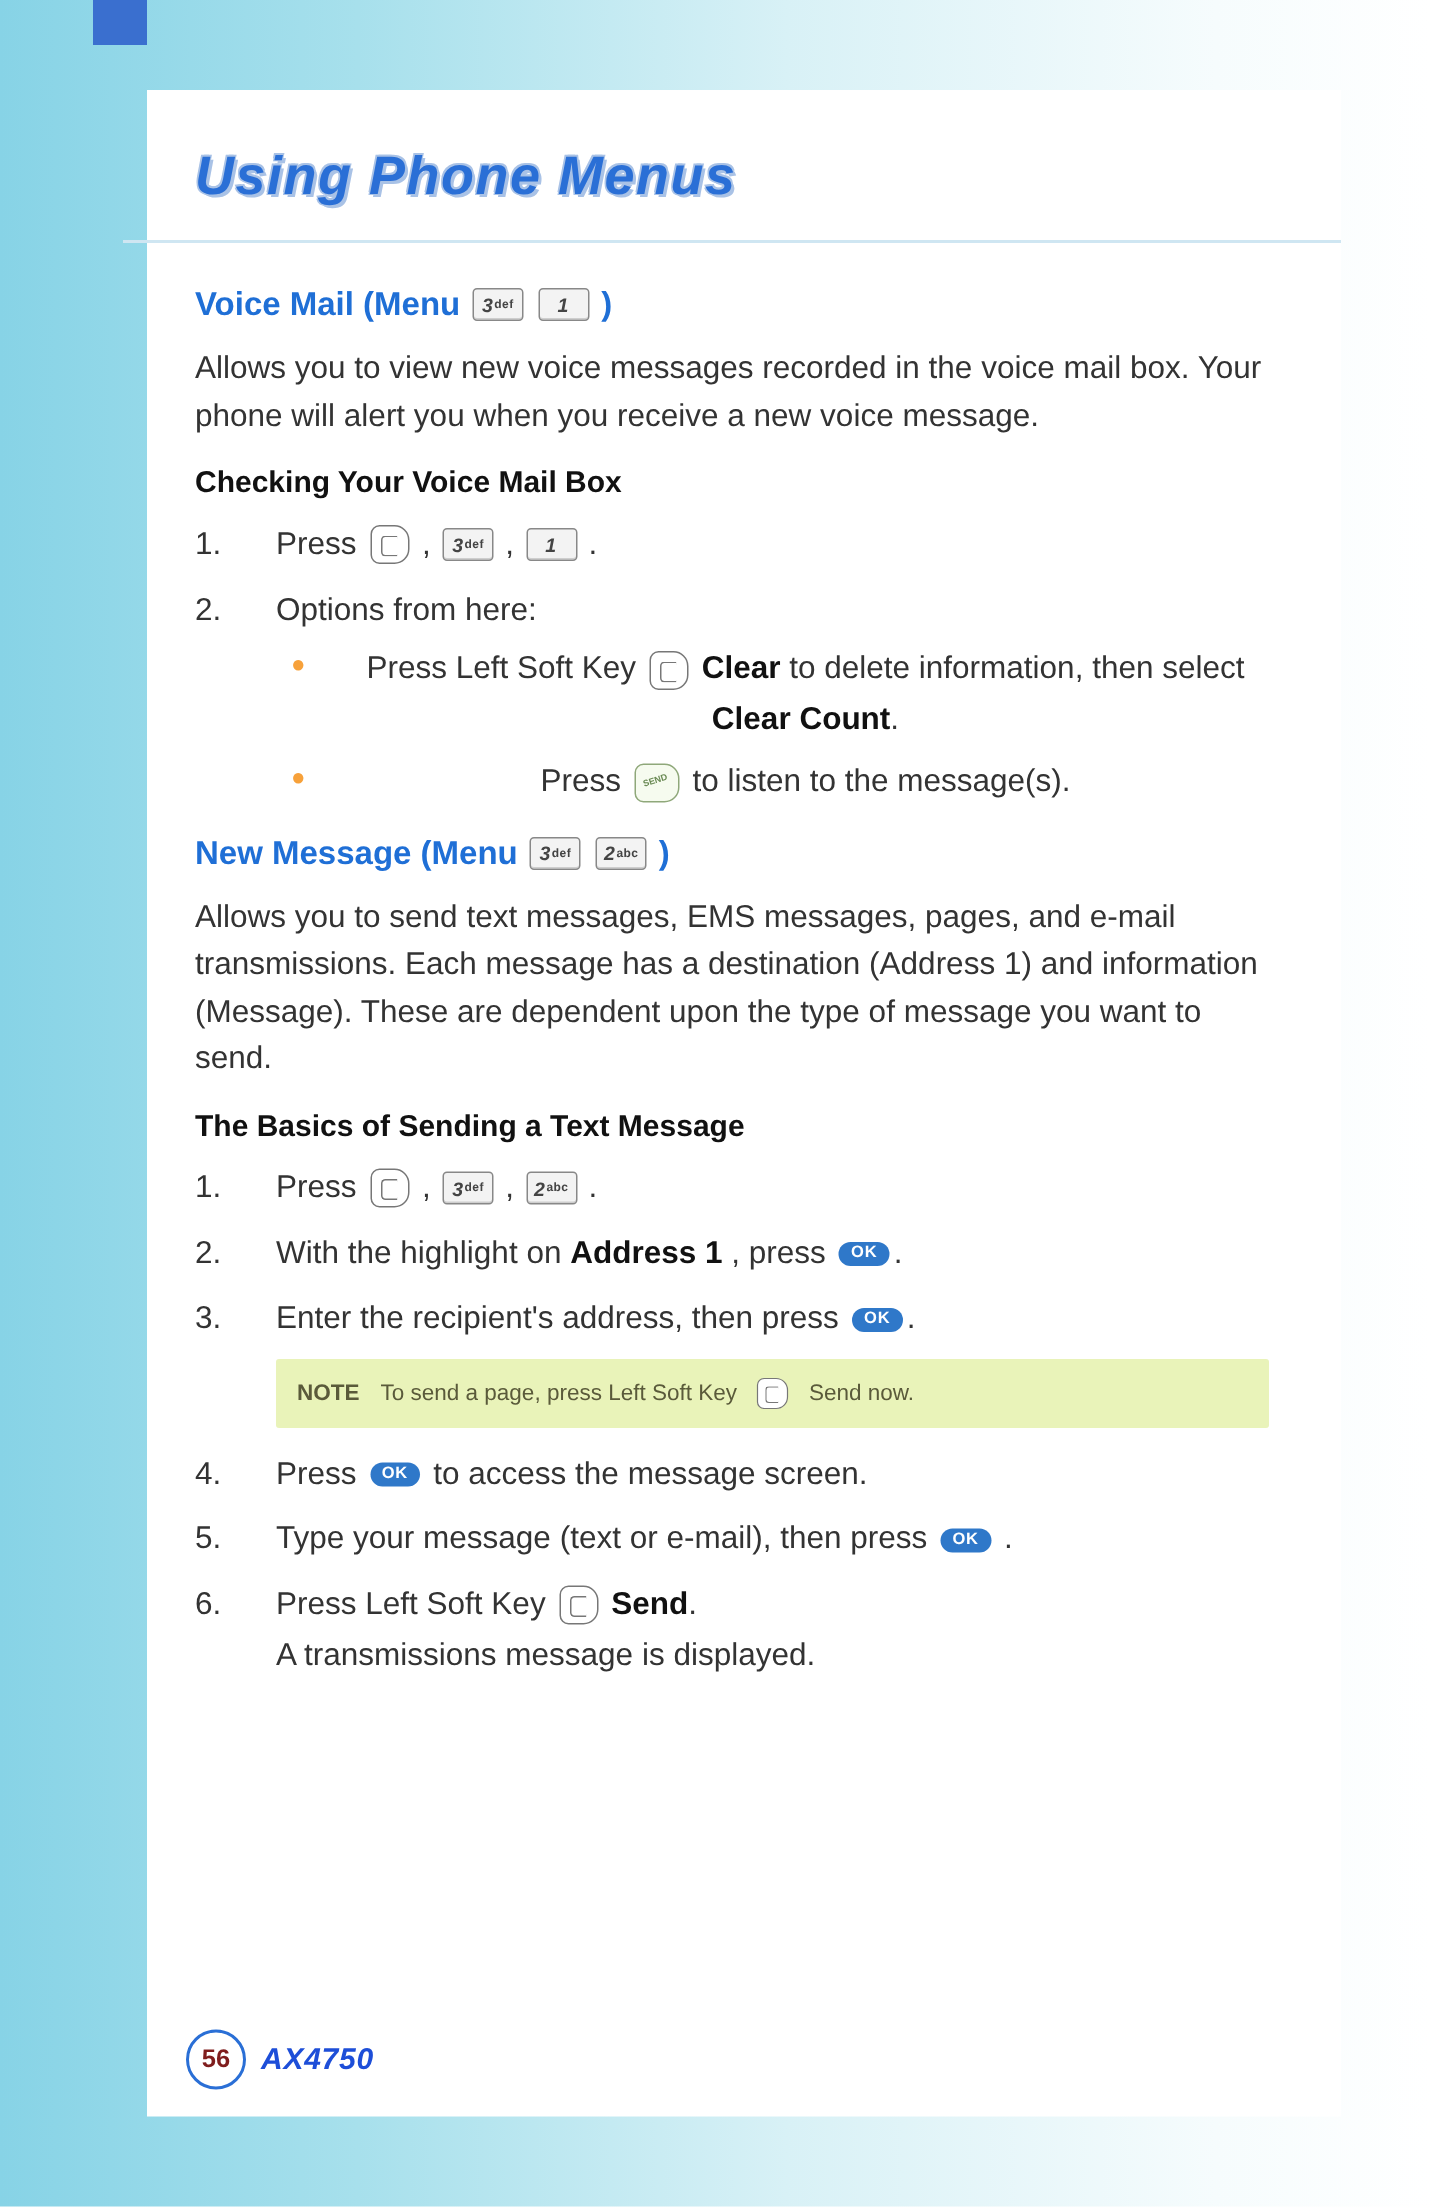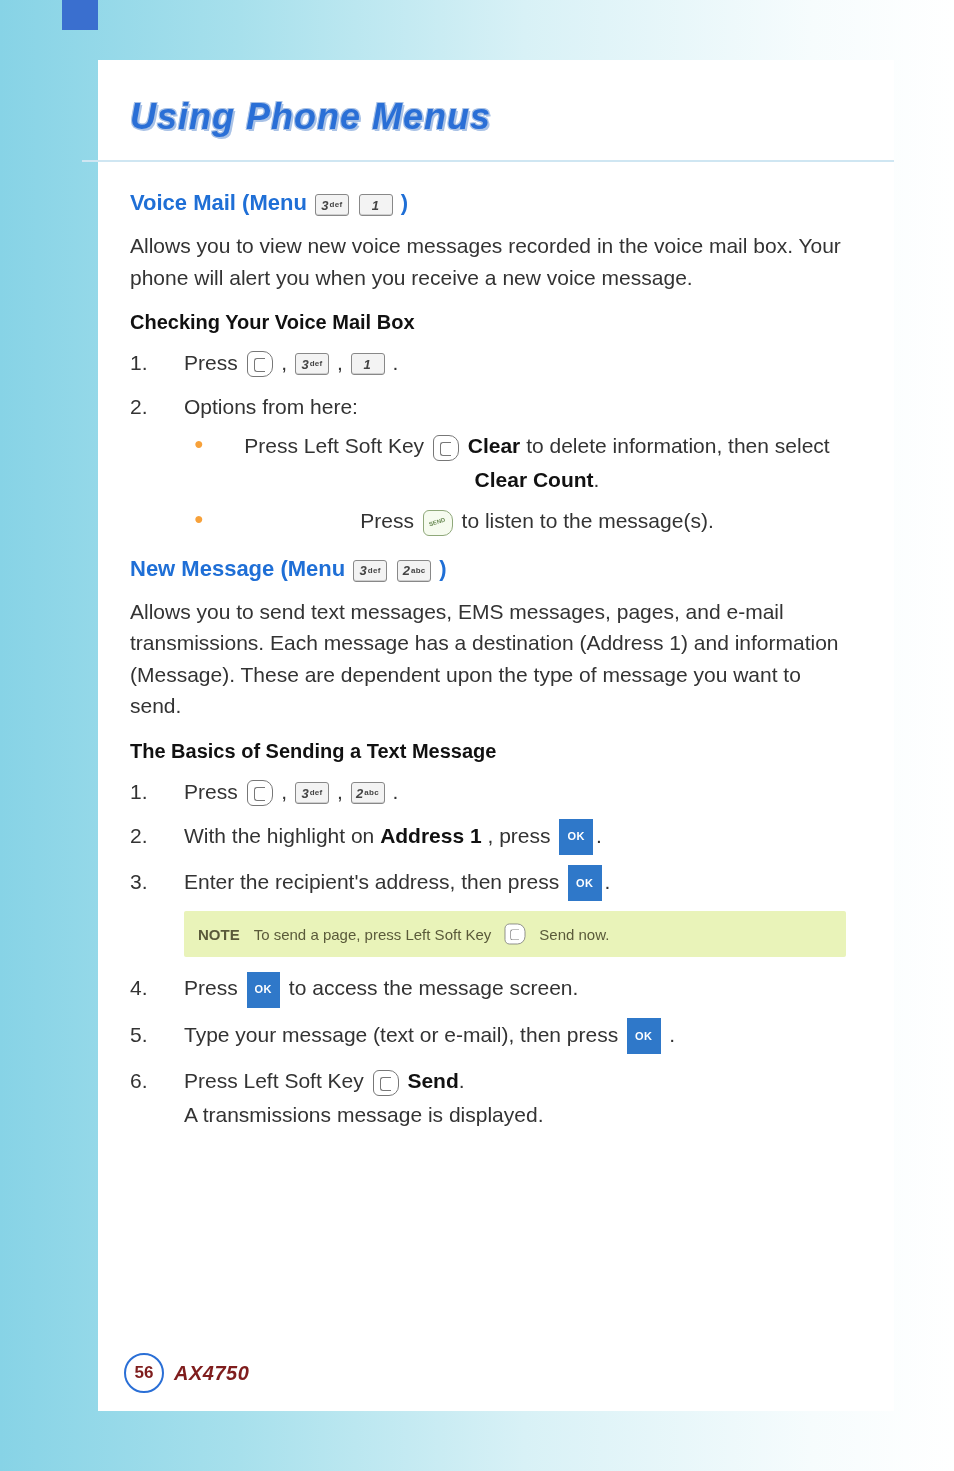--- a/index.html
+++ b/index.html
@@ -38,7 +38,7 @@
     font-size: 22px;
     margin: 18px 0 14px 0;
     display: flex;
-    align-items: flex-end;
+    align-items: center;
     gap: 6px;
     flex-wrap: wrap;
   }

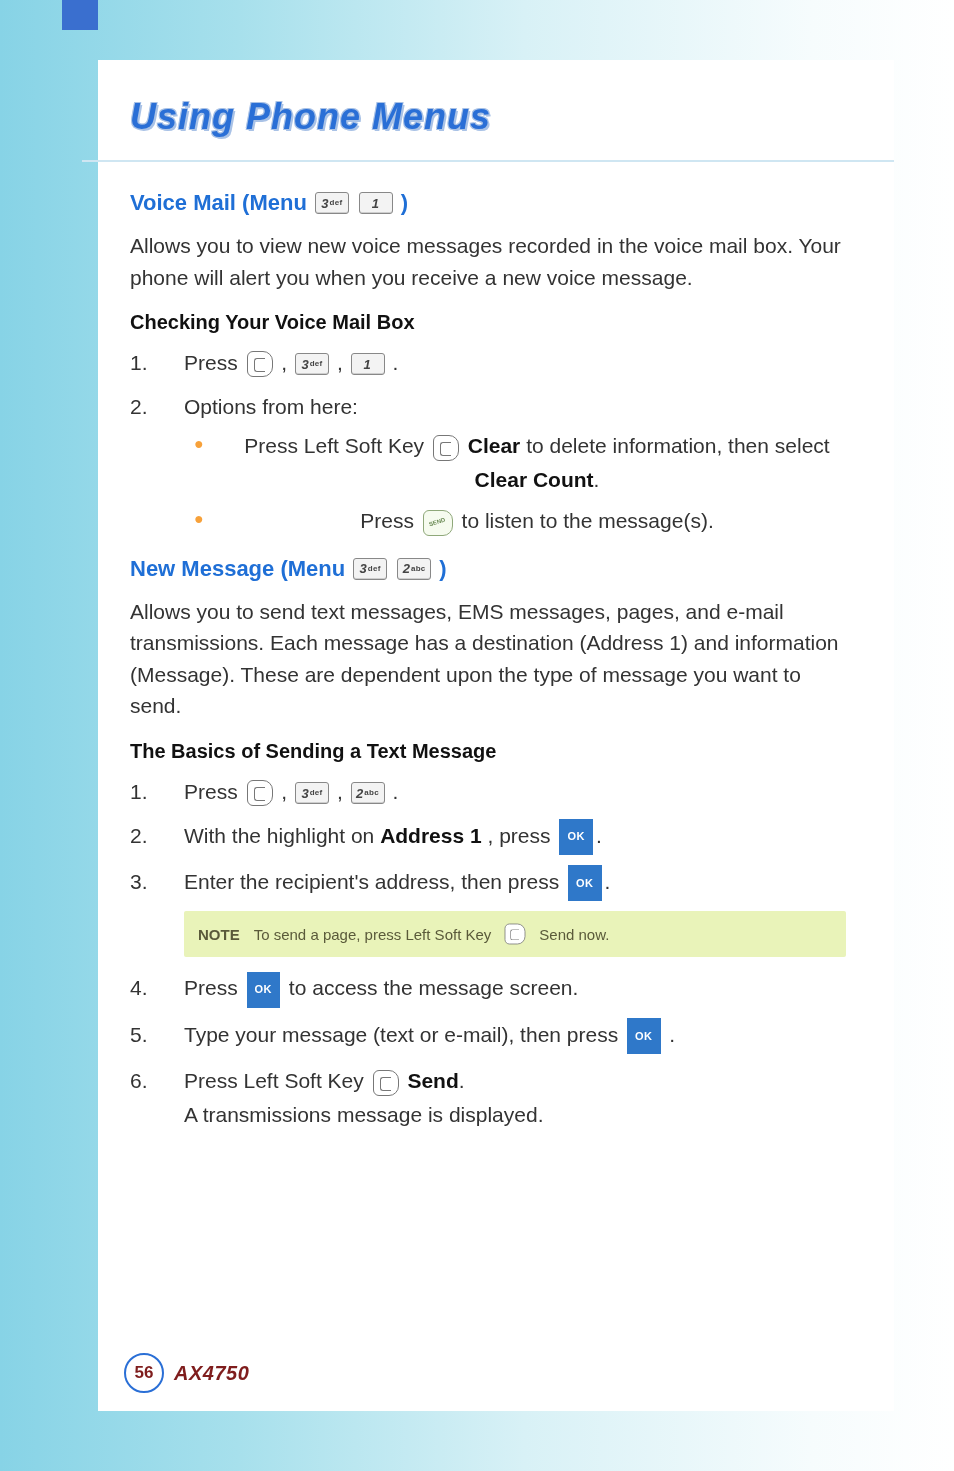--- a/index.html
+++ b/index.html
@@ -144,9 +144,9 @@
     align-items: center;
     justify-content: center;
     vertical-align: middle;
-    height: 36px;
+    height: 16px;
     padding: 0 8px;
-    border-radius: 0;
+    border-radius: 10px;
     background: #2f78c9;
     color: #fff;
     font-size: 11px;

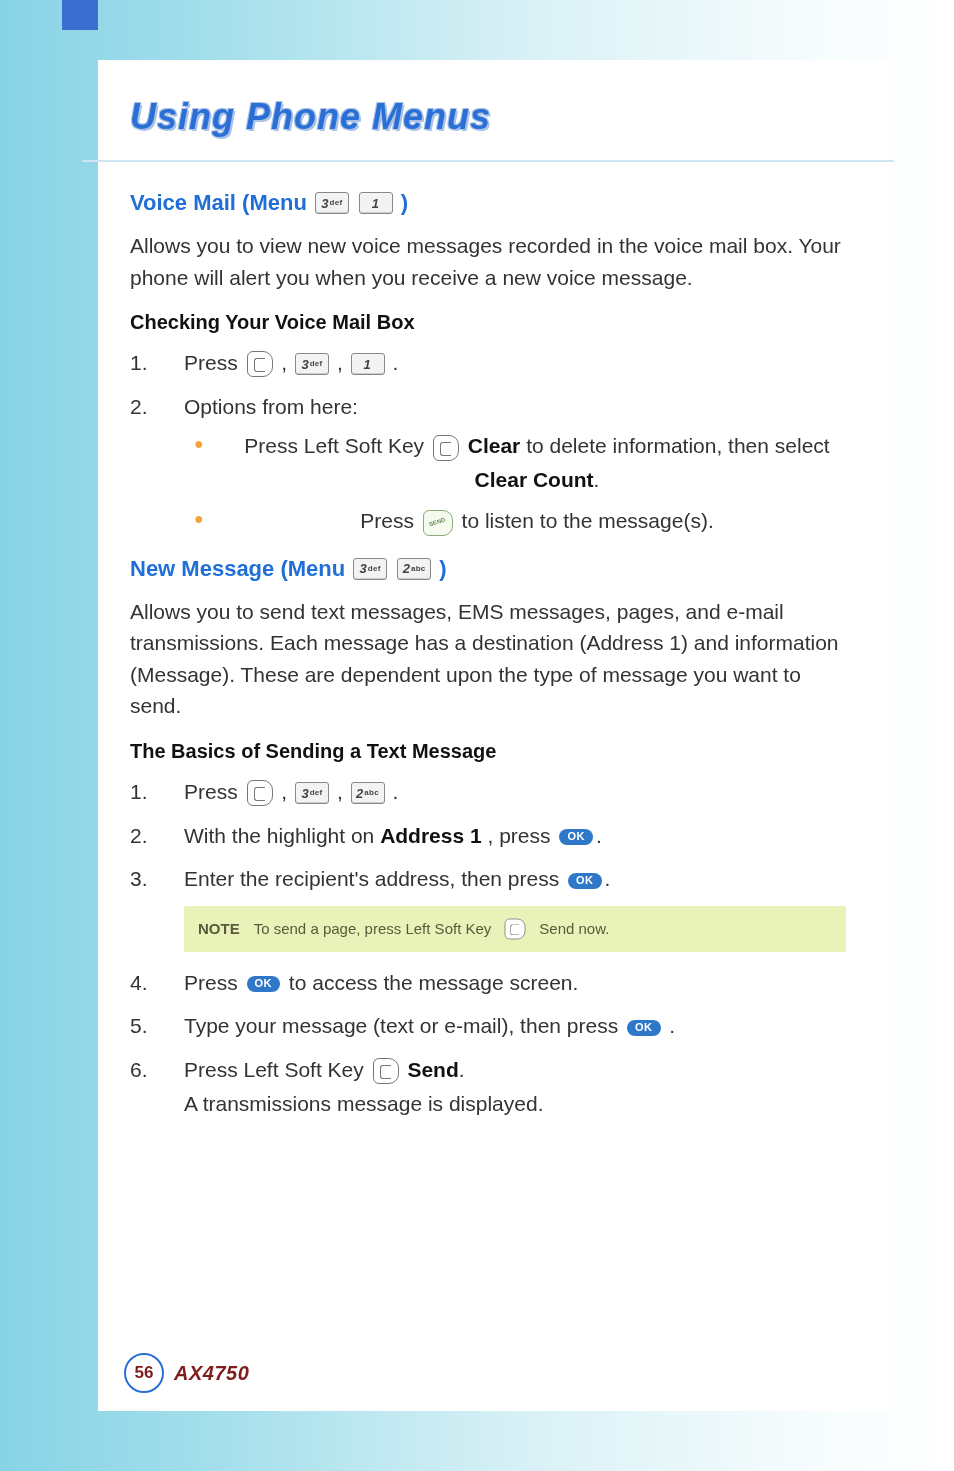--- a/index.html
+++ b/index.html
@@ -205,7 +205,7 @@
   .model {
     font-weight: 800;
     font-style: italic;
-    color: #7f1d1d;
+    color: #1d4ed8;
     font-size: 20px;
     letter-spacing: .5px;
   }

